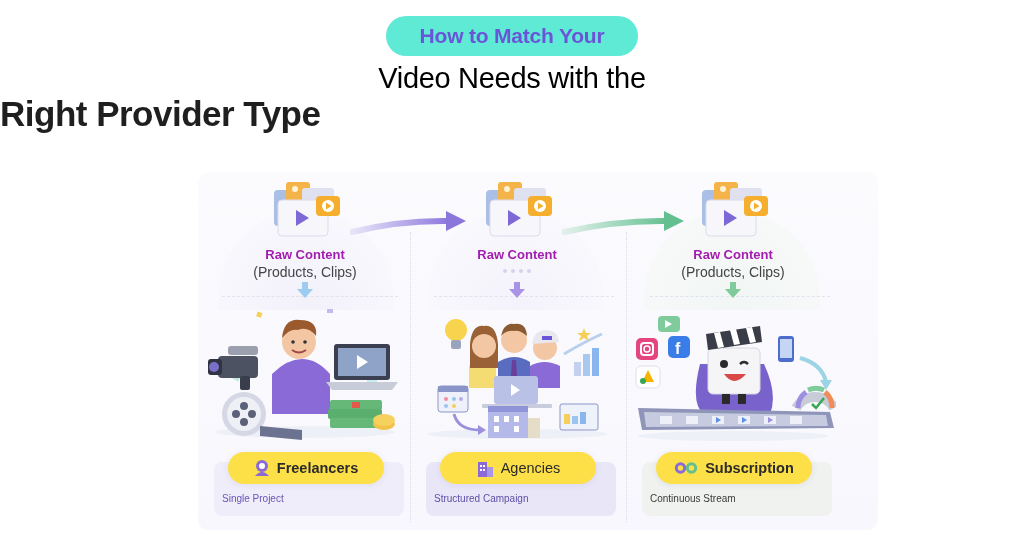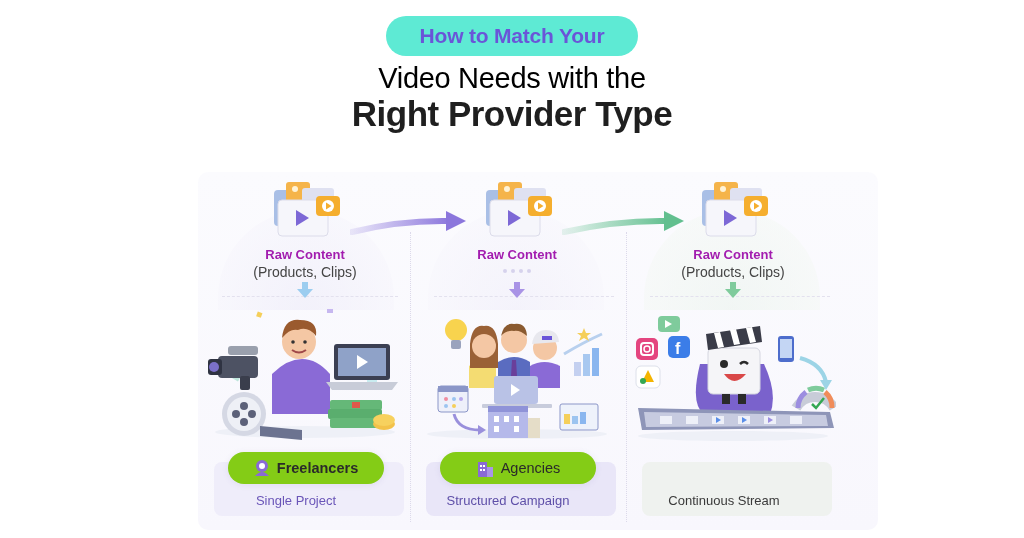--- a/index.html
+++ b/index.html
@@ -17,7 +17,7 @@
     font-size: 29px; color: #000000; letter-spacing: -0.3px;
   }
   .title2 {
-    position: absolute; left: 0; width: 1024px; top: 94px; text-align: center;
+    position: absolute; left: 0; width: 1024px; top: 94px; 
     font-size: 35px; font-weight: bold; color: #1f1f1f; letter-spacing: -0.5px;
   }
 

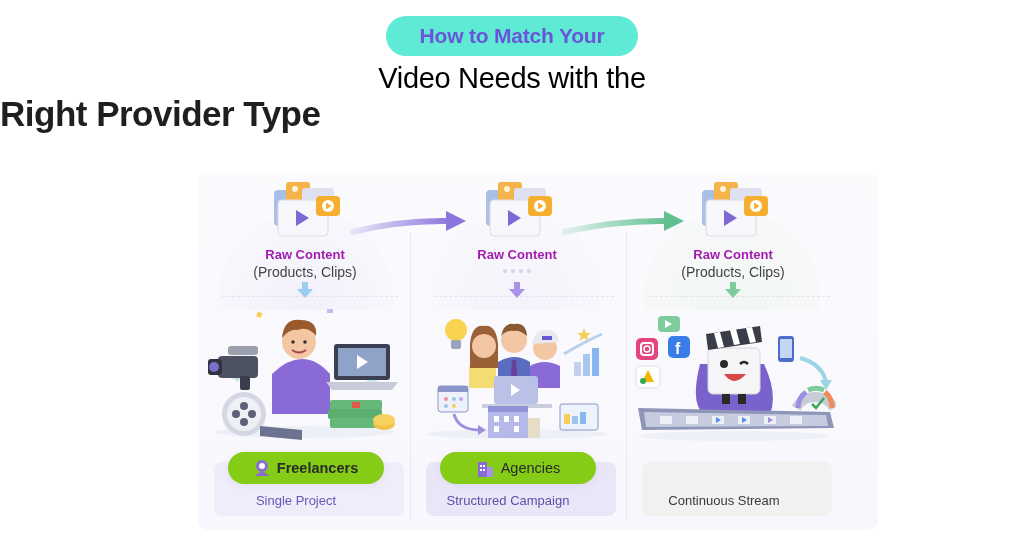--- a/index.html
+++ b/index.html
@@ -50,7 +50,7 @@
   }
   .col .name-pill {
     position: absolute; left: 30px; top: 272px; width: 156px; height: 32px;
-    background: #84cc16; border-radius: 16px;
+    background: #fde047; border-radius: 16px;
     box-shadow: 0 1px 6px rgba(120,110,170,0.12);
     display: flex; align-items: center; justify-content: center; gap: 7px;
   }

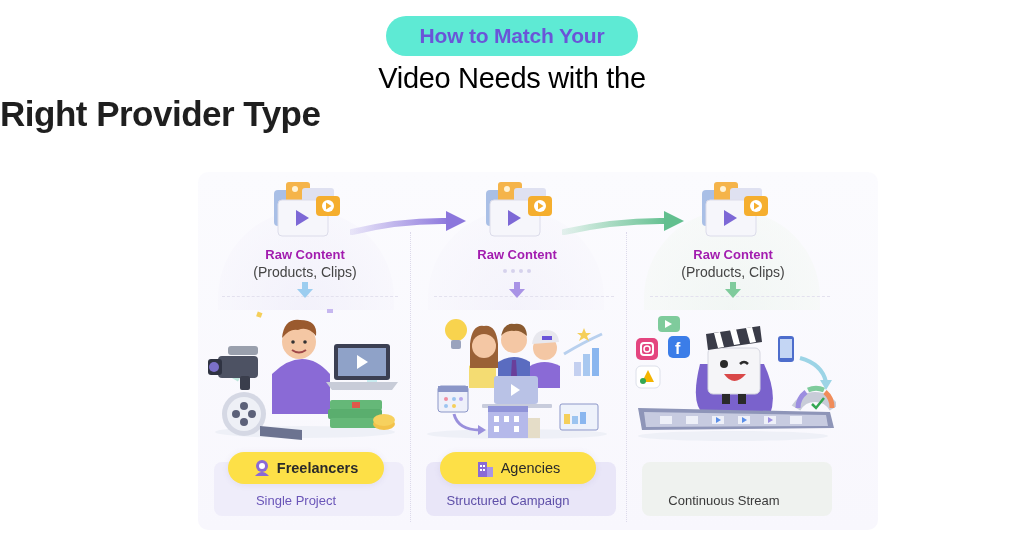--- a/index.html
+++ b/index.html
@@ -331,6 +331,13 @@
     <polygon points="138,113 138,119 143,116" fill="#9c8ee0"></polygon>
   </svg>
   <div class="label-box" style="background:#eff2ef;"></div>
+  <div class="name-pill">
+    <svg width="24" height="12" viewBox="0 0 24 12">
+      <circle cx="6.5" cy="6" r="4.2" fill="none" stroke="#8a6ad6" stroke-width="3"></circle>
+      <circle cx="17.5" cy="6" r="4.2" fill="none" stroke="#62bf8f" stroke-width="3"></circle>
+    </svg>
+    <span class="nm">Subscription</span>
+  </div>
   <div class="tagline" style="color:#3a3a3a;">Continuous Stream</div>
 </div>
 

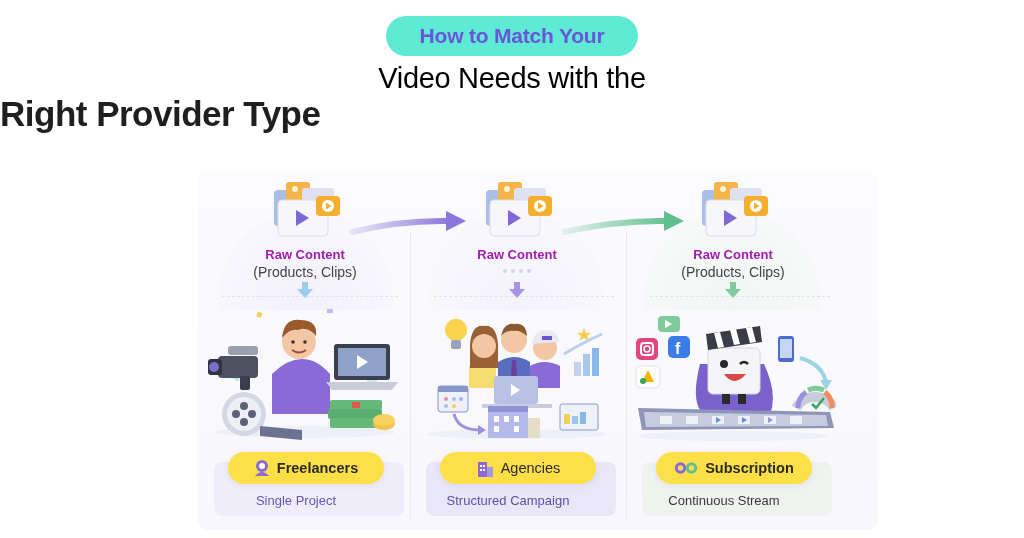--- a/index.html
+++ b/index.html
@@ -55,7 +55,7 @@
     display: flex; align-items: center; justify-content: center; gap: 7px;
   }
   .col .name-pill .nm { font-size: 14.5px; font-weight: bold; color: #2a2a2a; }
-  .col .tagline { position: absolute; left: 3px; width: 190px; top: 313px; text-align: center; font-size: 13px; }
+  .col .tagline { position: absolute; left: 24px; width: 190px; top: 313px; text-align: left; font-size: 10px; }
 
   .flow-arrow { position: absolute; }
 </style>

